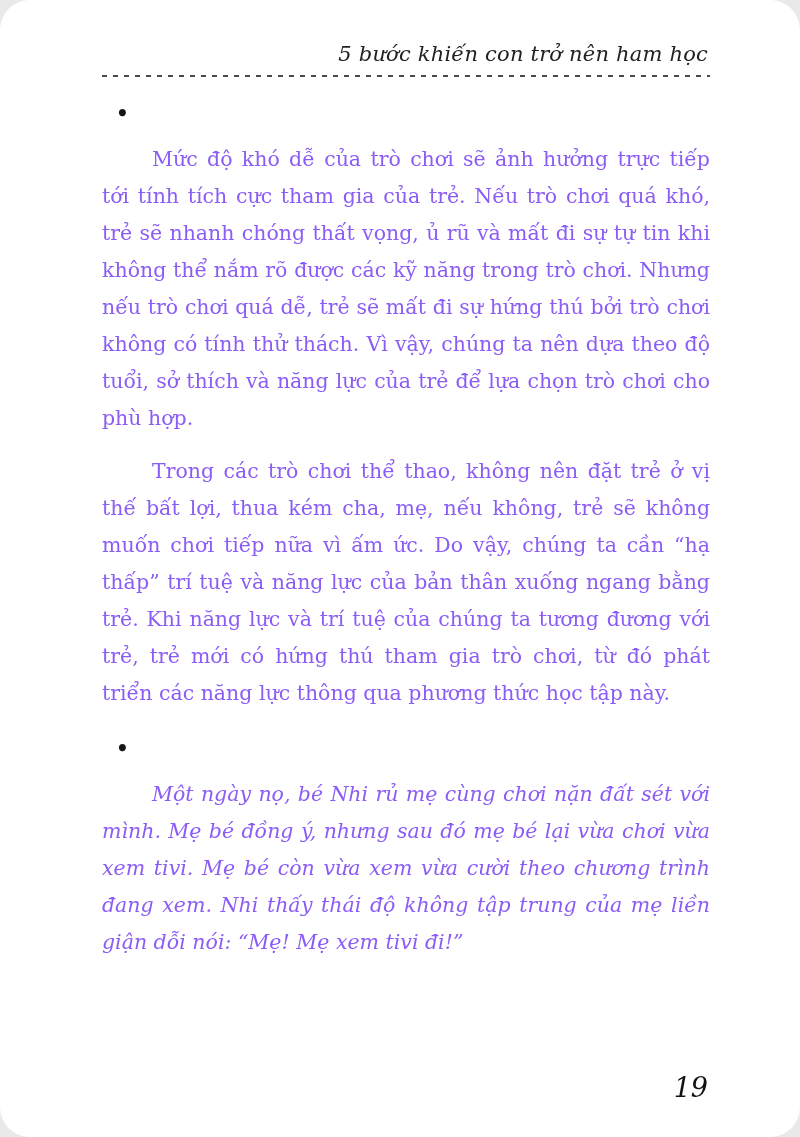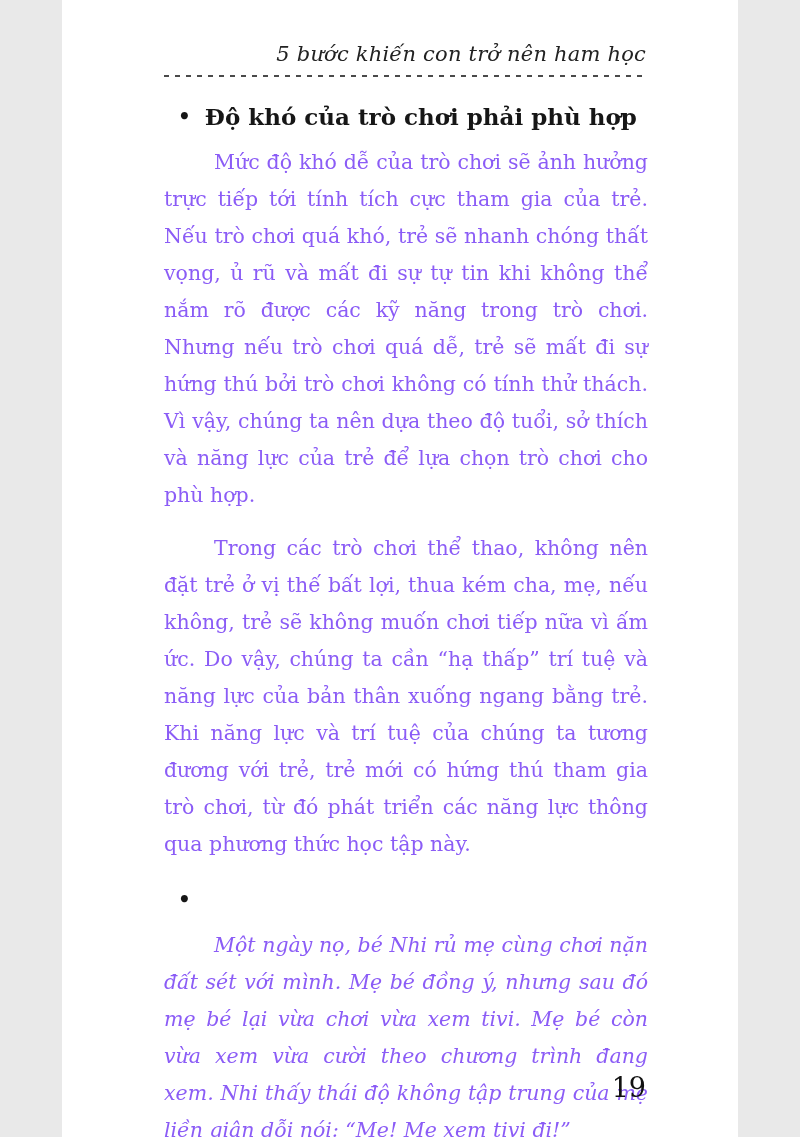--- a/index.html
+++ b/index.html
@@ -9,7 +9,7 @@
   }
   .page {
     position: relative;
-    width: 676px;
+    width: 800px;
     height: 1137px;
     margin: 0 auto;
     background: #ffffff;
@@ -18,6 +18,7 @@
     font-family: "DejaVu Serif", "Liberation Serif", serif;
     color: #1c1c1c;
     overflow: hidden;
+    border-radius: 30px;
   }
   .running-header {
     text-align: right;

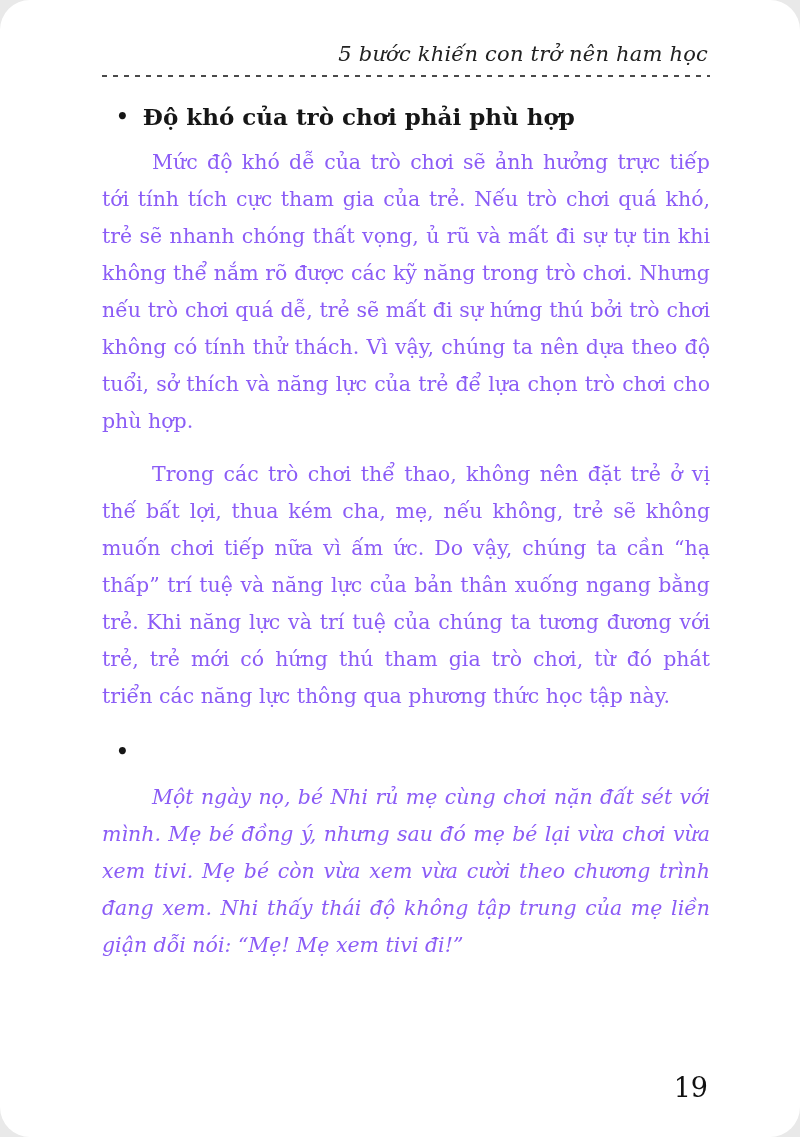--- a/index.html
+++ b/index.html
@@ -88,7 +88,6 @@
 
     <h2 class="section-heading">
       <span class="bullet">•</span>
-      <span>Độ khó của trò chơi phải phù hợp</span>
     </h2>
 
     <p class="body-para">Mức độ khó dễ của trò chơi sẽ ảnh hưởng trực tiếp tới tính tích cực tham gia của trẻ. Nếu trò chơi quá khó, trẻ sẽ nhanh chóng thất vọng, ủ rũ và mất đi sự tự tin khi không thể nắm rõ được các kỹ năng trong trò chơi. Nhưng nếu trò chơi quá dễ, trẻ sẽ mất đi sự hứng thú bởi trò chơi không có tính thử thách. Vì vậy, chúng ta nên dựa theo độ tuổi, sở thích và năng lực của trẻ để lựa chọn trò chơi cho phù hợp.</p>

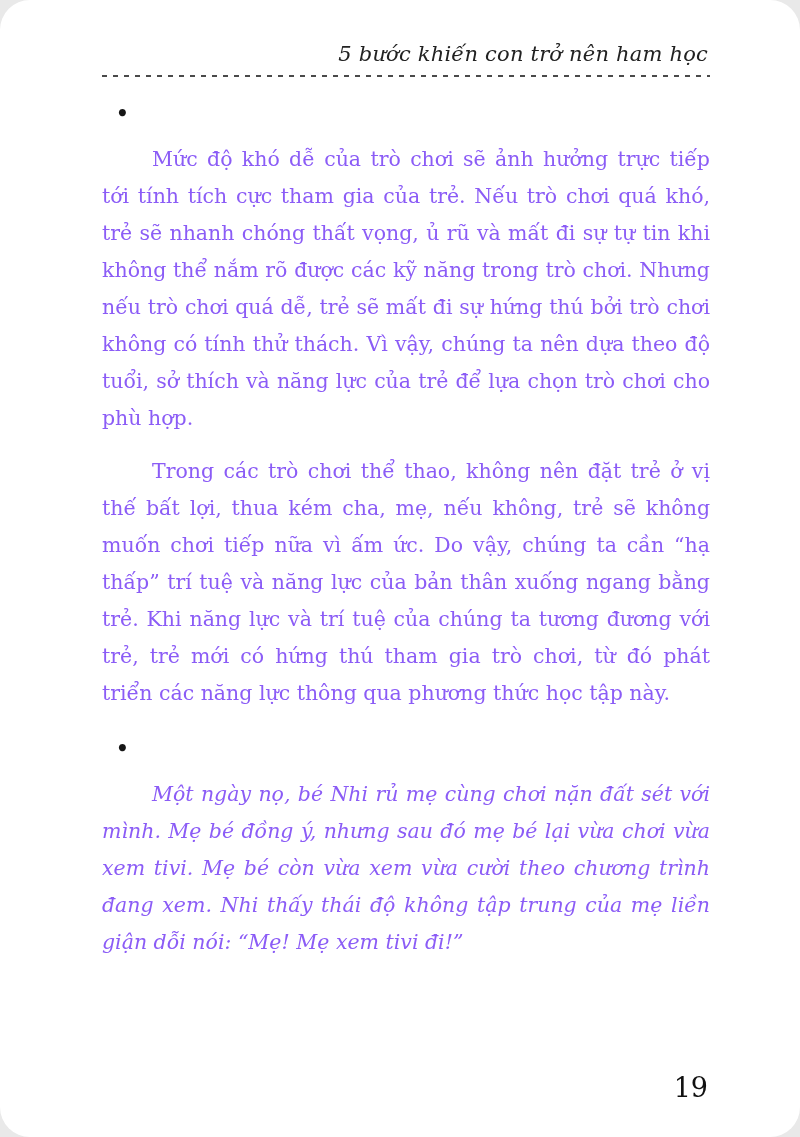--- a/index.html
+++ b/index.html
@@ -72,6 +72,7 @@
     font-size: 27px;
     color: #111;
     font-family: "DejaVu Serif", "Liberation Serif", serif;
+    font-style: italic;
   }
 </style>
 </head>

